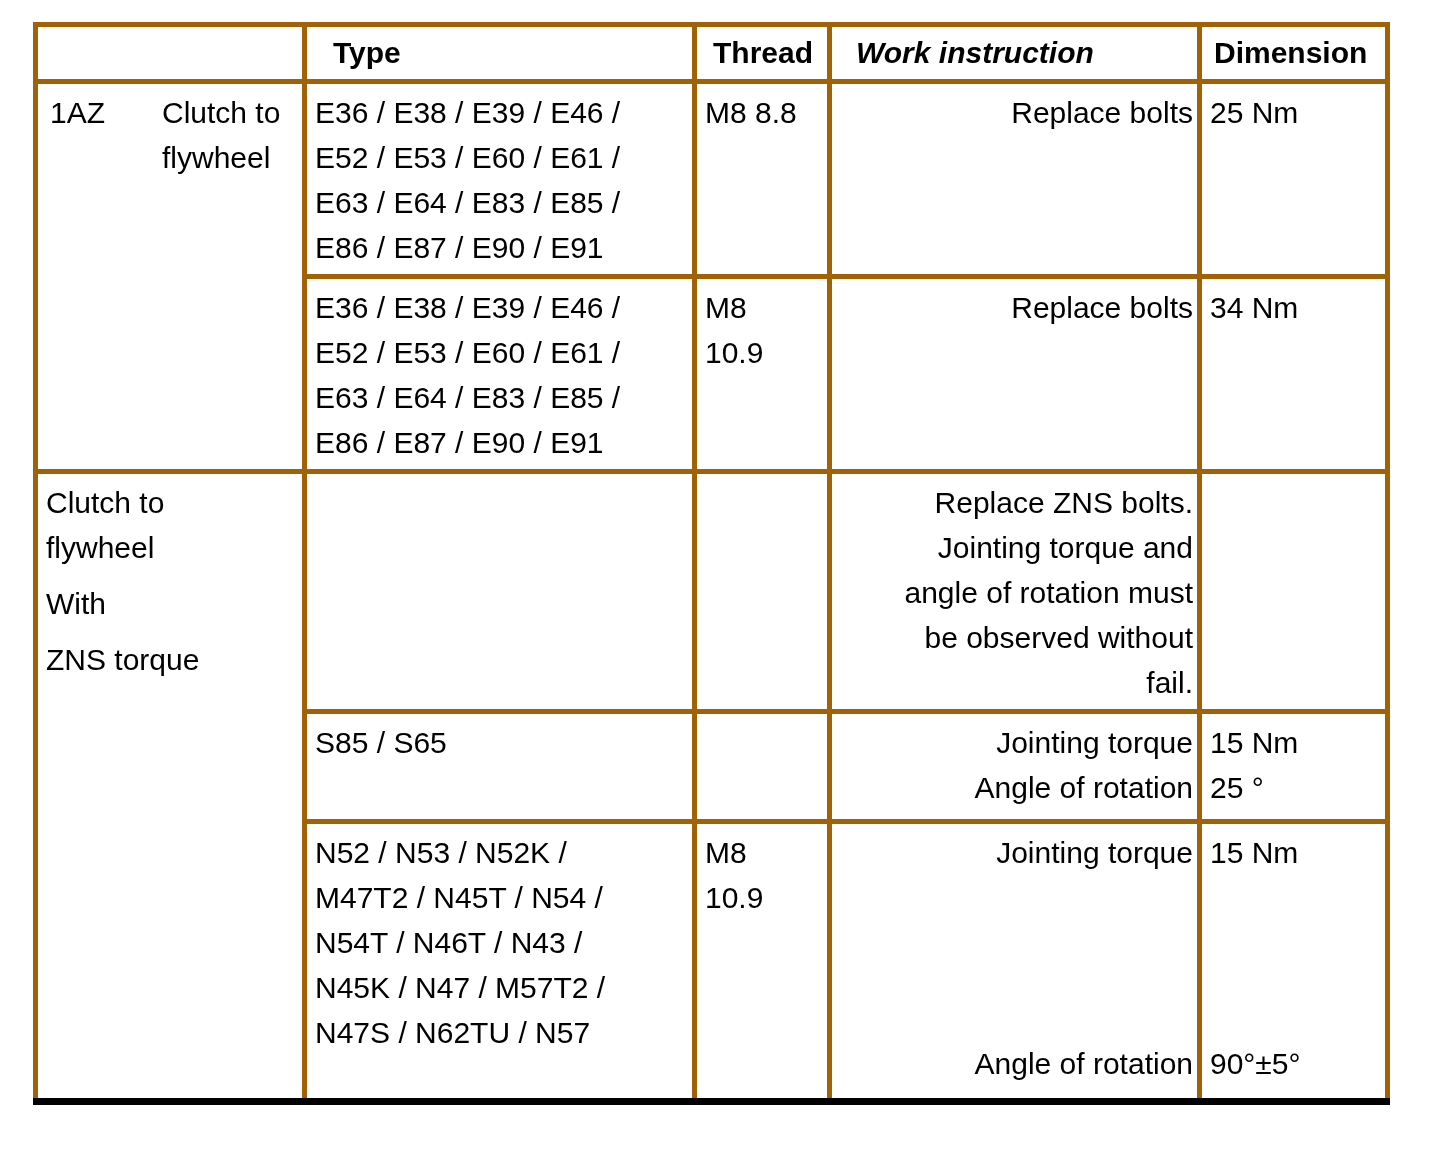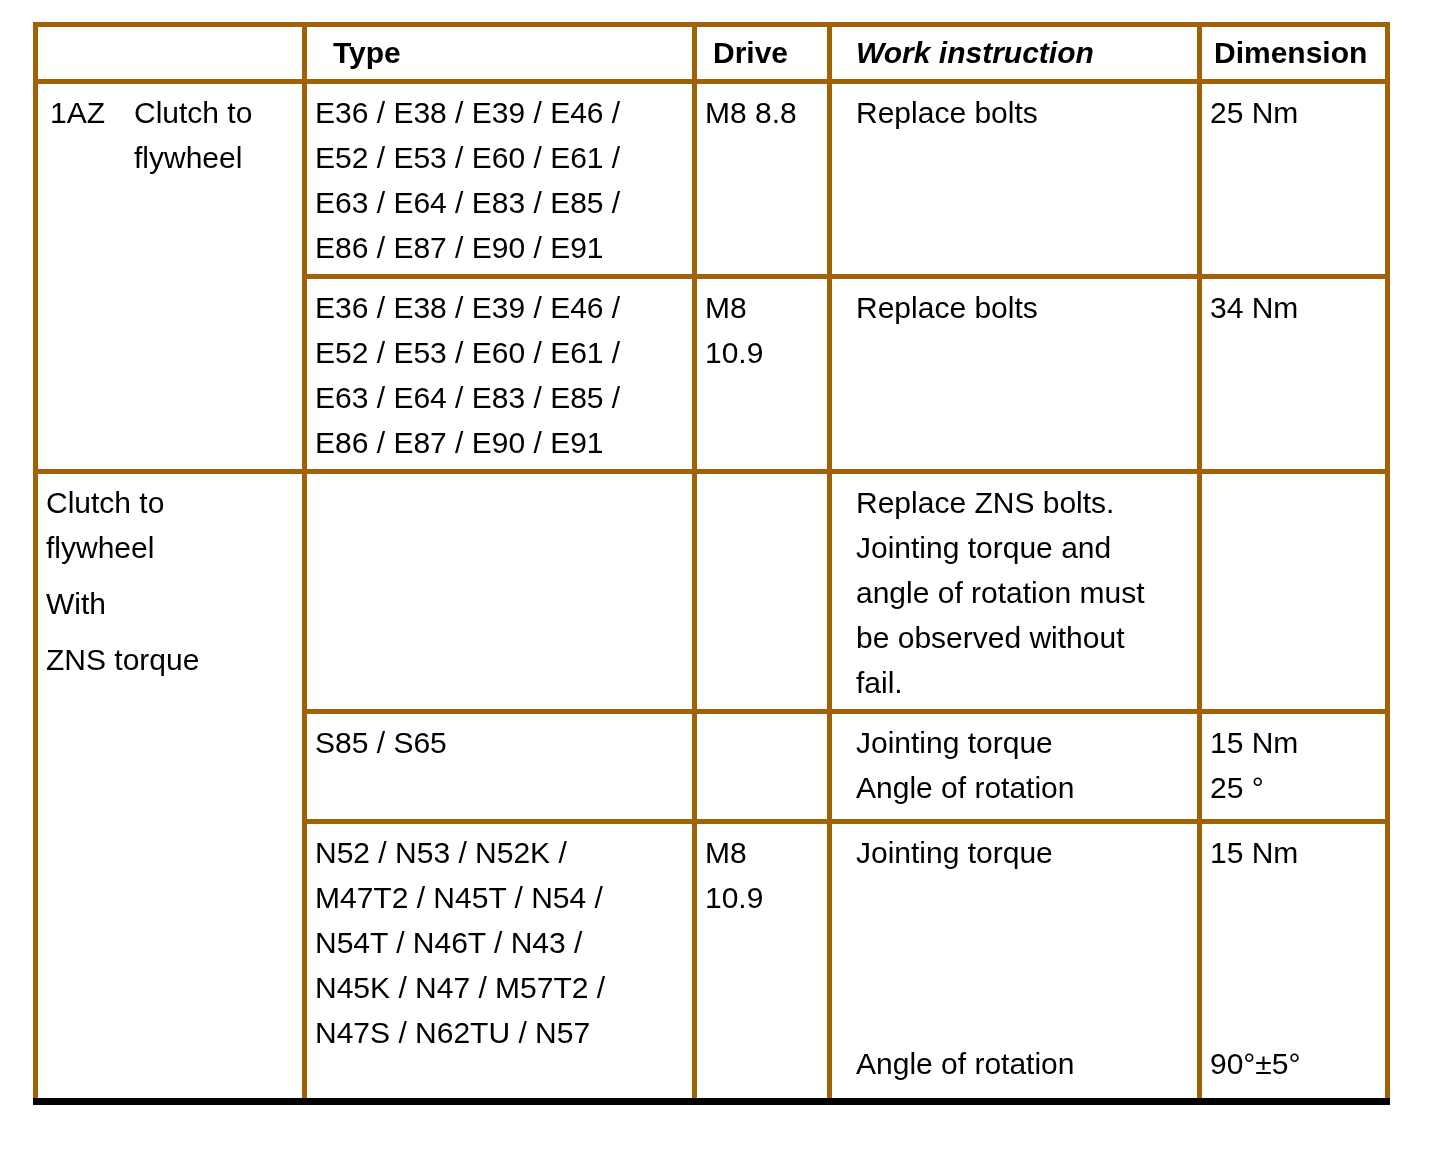--- a/index.html
+++ b/index.html
@@ -95,7 +95,7 @@
         <tr class="row-header">
       <th class="h-label"></th>
       <th class="h-type">Type</th>
-      <th class="h-thread">Drive</th>
+      <th class="h-thread">Thread</th>
       <th class="h-work">Work instruction</th>
       <th class="h-dim">Dimension</th>
     </tr>

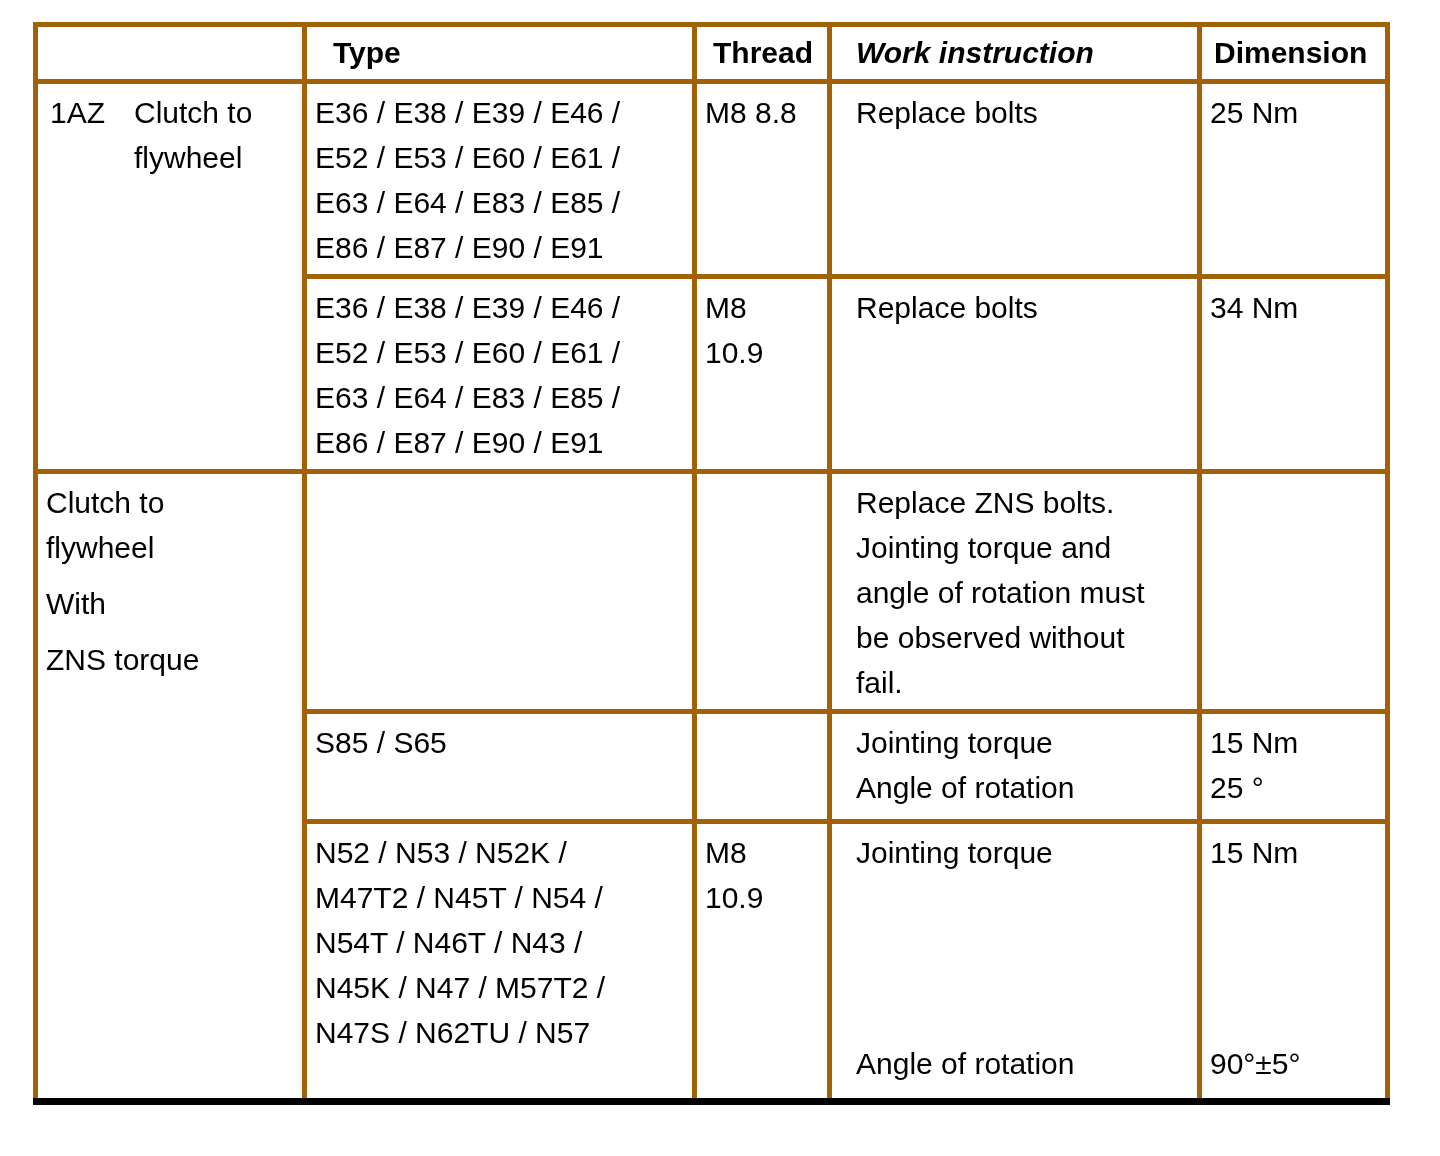--- a/index.html
+++ b/index.html
@@ -63,7 +63,7 @@
   
   .pre { white-space: pre-line; }
   
-  .g1 { display: flex; align-items: flex-start; }
+  .g1 { display: flex; align-items: flex-start; gap: 28px; }
   .g1 .code { width: 84px; flex: 0 0 84px; }
   
   .g2 { padding-left: 24px; padding-top: 2px; }

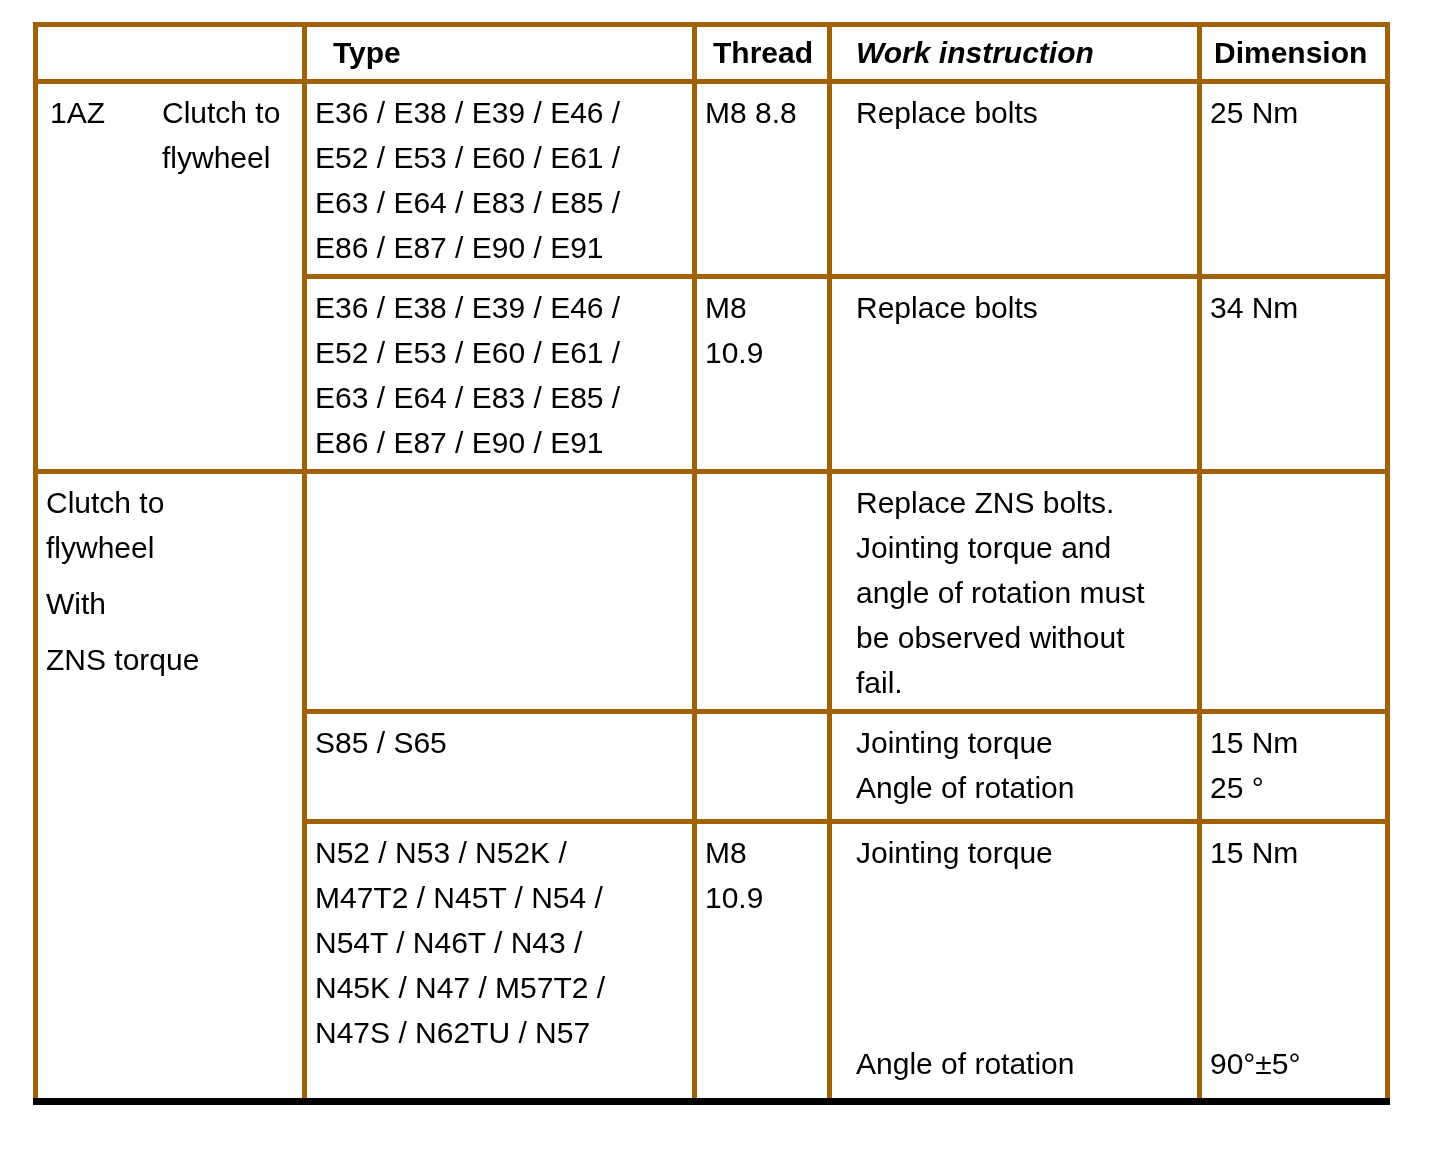--- a/index.html
+++ b/index.html
@@ -58,7 +58,7 @@
   th.h-thread { padding-left: 16px; }
   th.h-work { padding-left: 24px; font-style: italic; }
   th.h-dim { padding-left: 12px; }
-  td.cell-work { padding-left: 24px; }
+  td.cell-work { padding-left: 24px; text-align: right; }
   td.cell-label { padding-left: 12px; }
   
   .pre { white-space: pre-line; }

